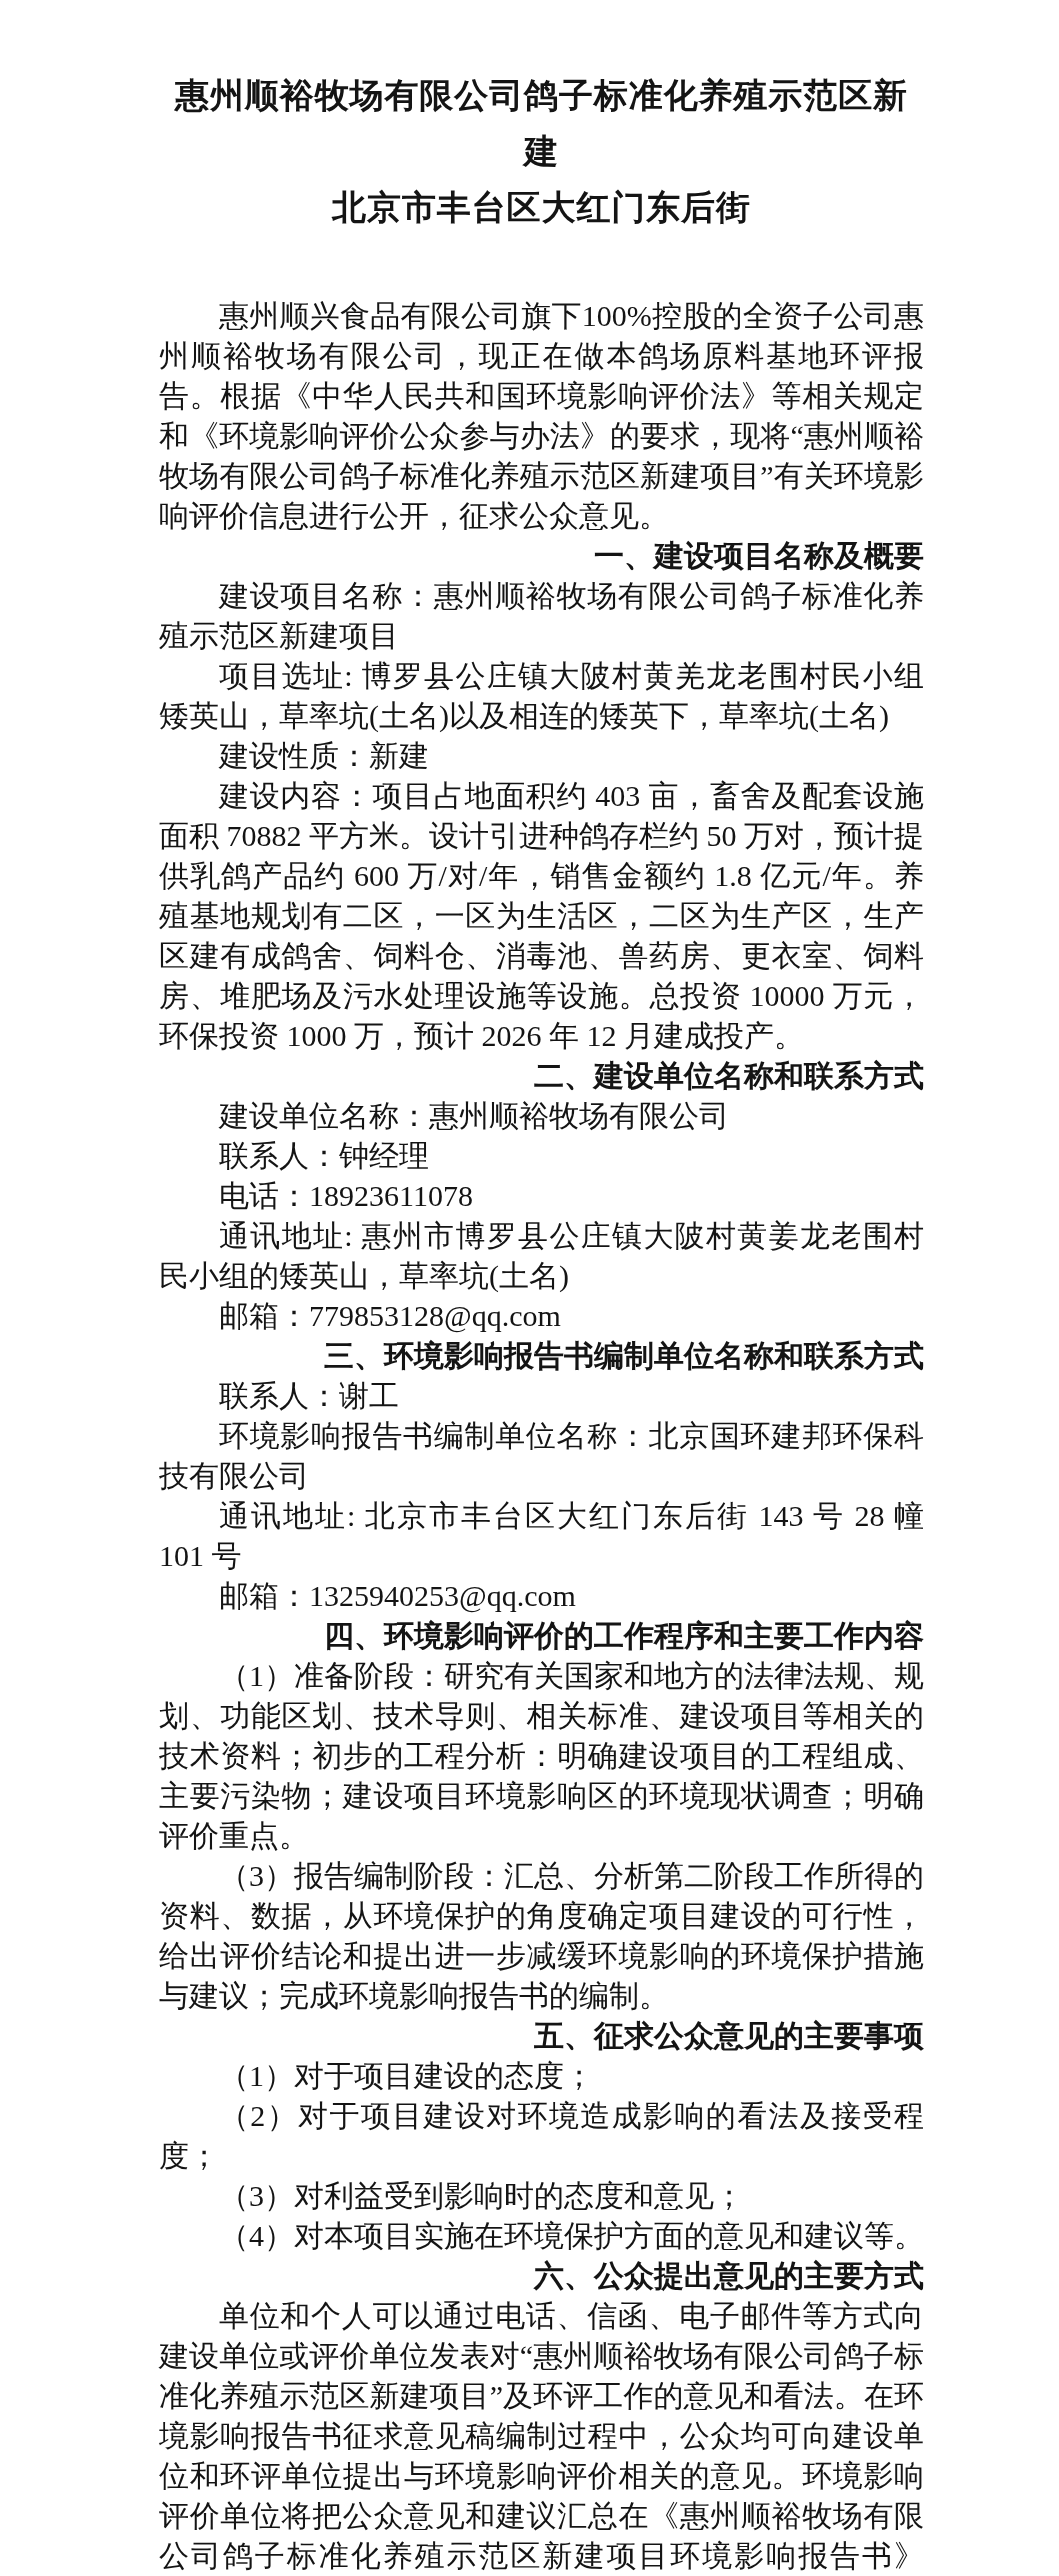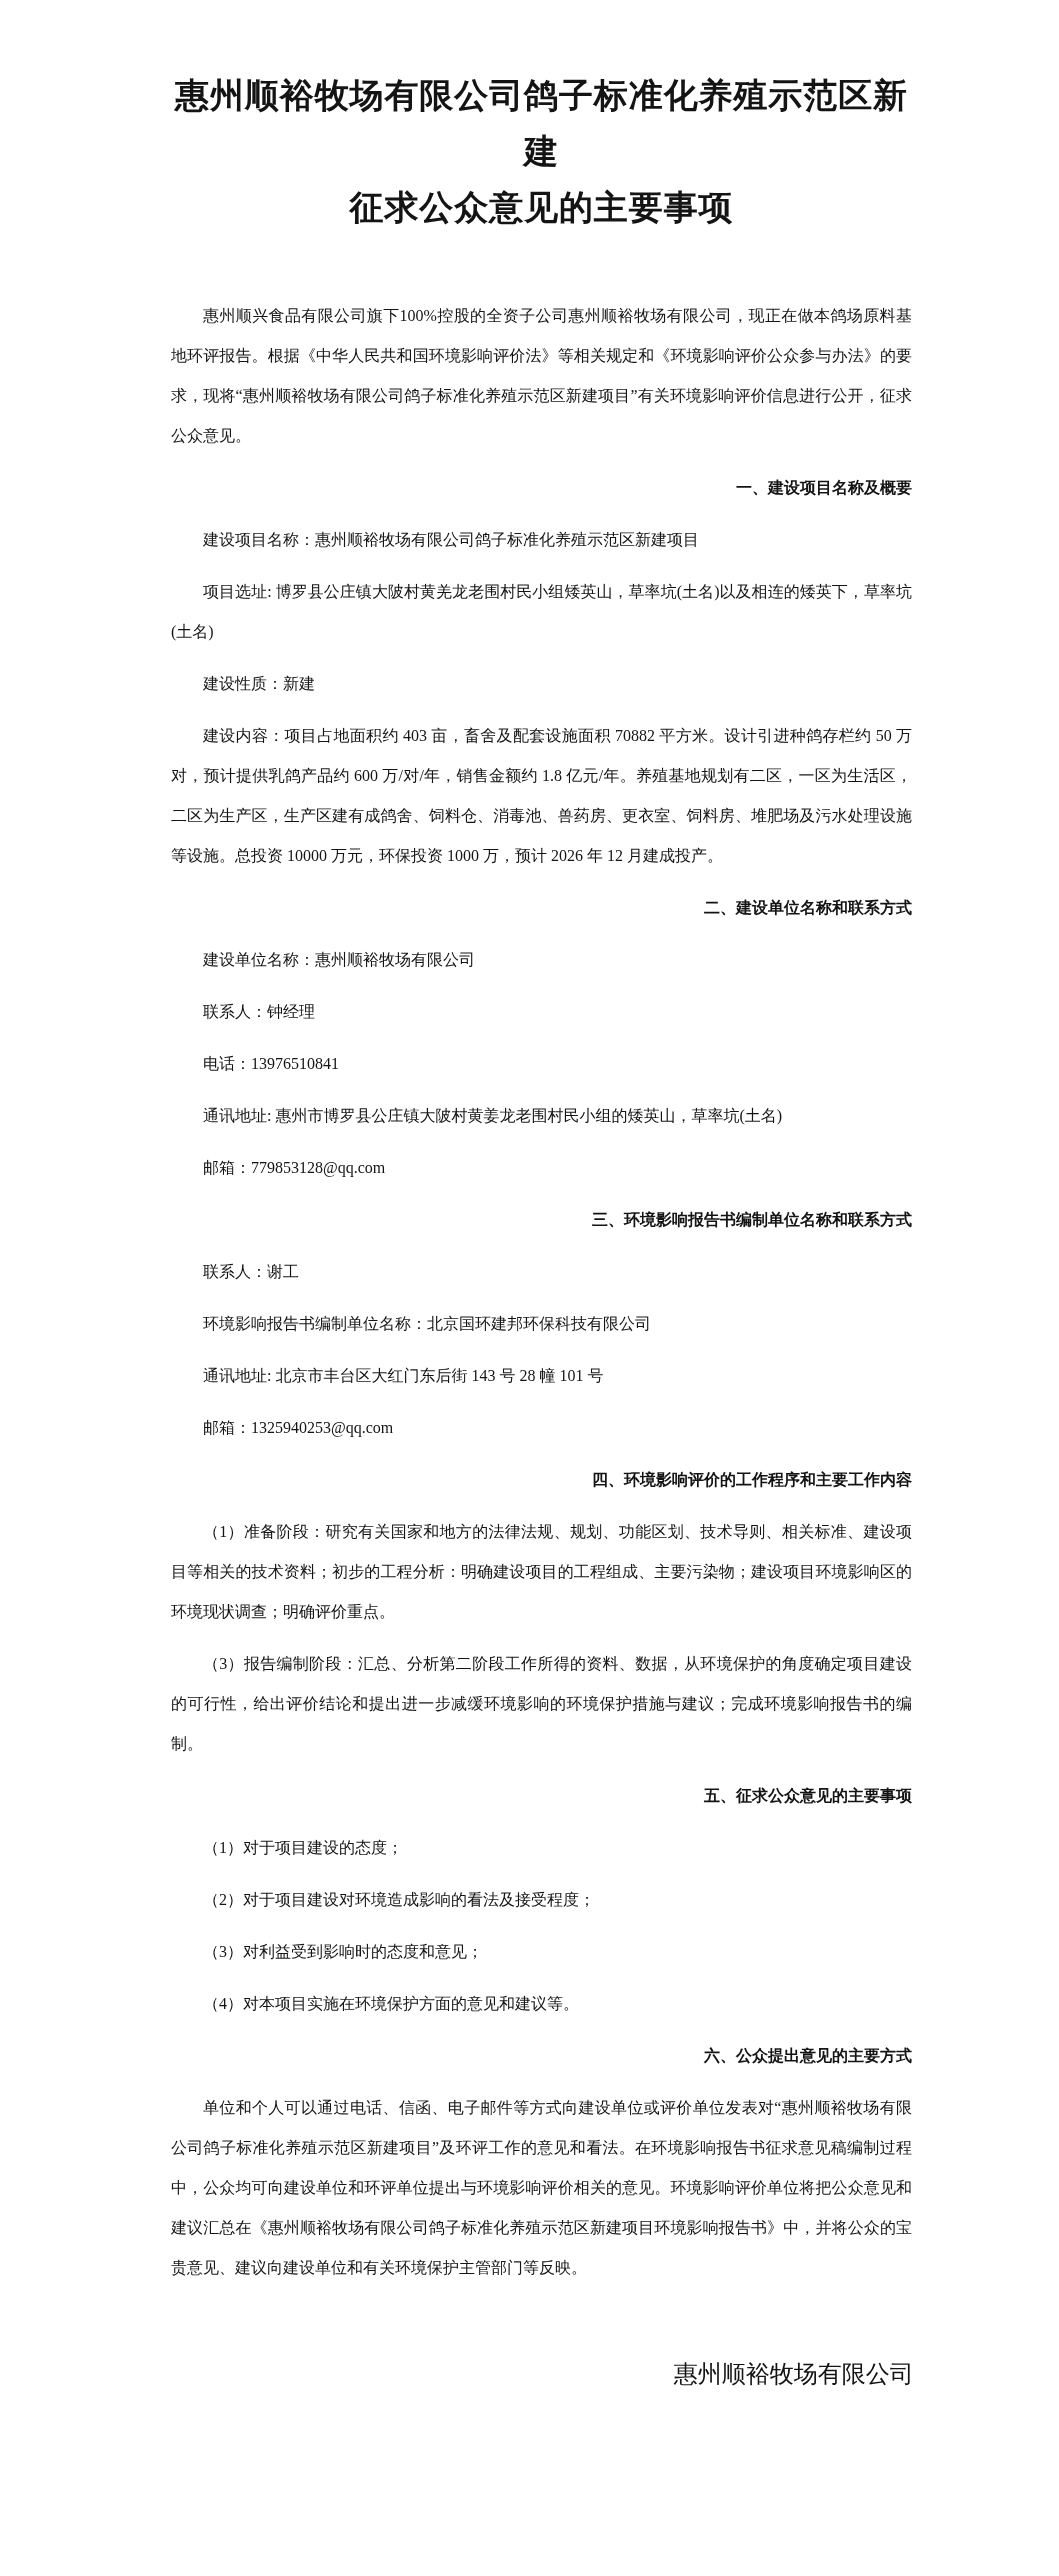--- a/index.html
+++ b/index.html
@@ -60,7 +60,7 @@
 
   <div class="title-block">
     <div class="title-line">惠州顺裕牧场有限公司鸽子标准化养殖示范区新建</div>
-    <div class="title-line">征求公众意见的主要事项</div>
+    <div class="title-line">北京市丰台区大红门东后街</div>
   </div>
 
   <p class="para">惠州顺兴食品有限公司旗下100%控股的全资子公司惠州顺裕牧场有限公司，现正在做本鸽场原料基地环评报告。根据《中华人民共和国环境影响评价法》等相关规定和《环境影响评价公众参与办法》的要求，现将“惠州顺裕牧场有限公司鸽子标准化养殖示范区新建项目”有关环境影响评价信息进行公开，征求公众意见。</p>

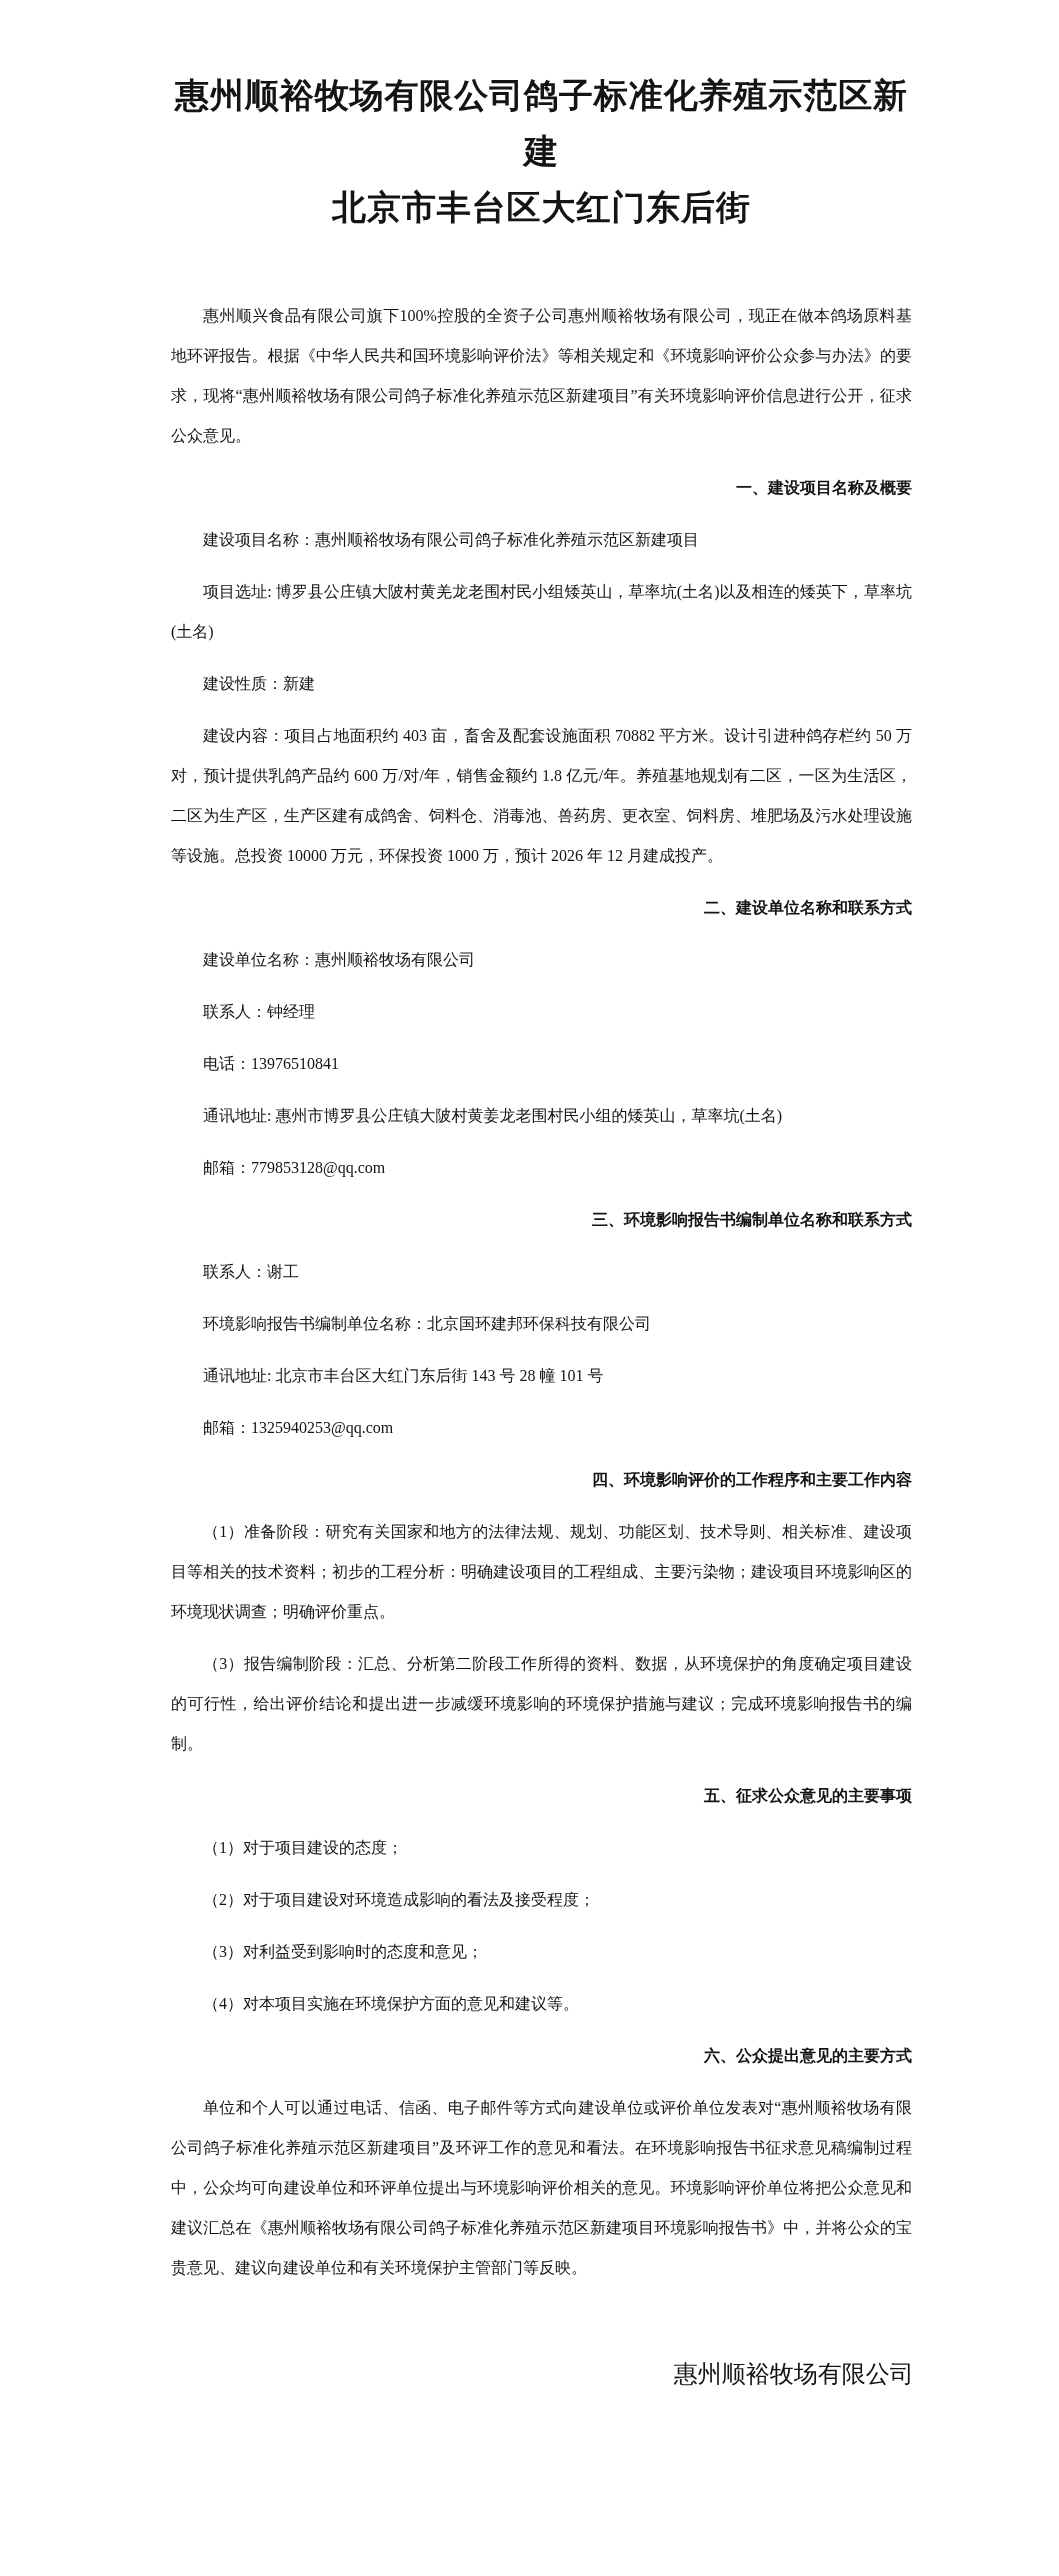--- a/index.html
+++ b/index.html
@@ -30,8 +30,8 @@
     letter-spacing: 0.9px;
   }
   p.para, p.heading {
-    margin: 12px;
-    font-size: 16px;
+    margin: 0;
+    font-size: 30px;
     line-height: 40px;
     text-align: justify;
     text-indent: 2em;

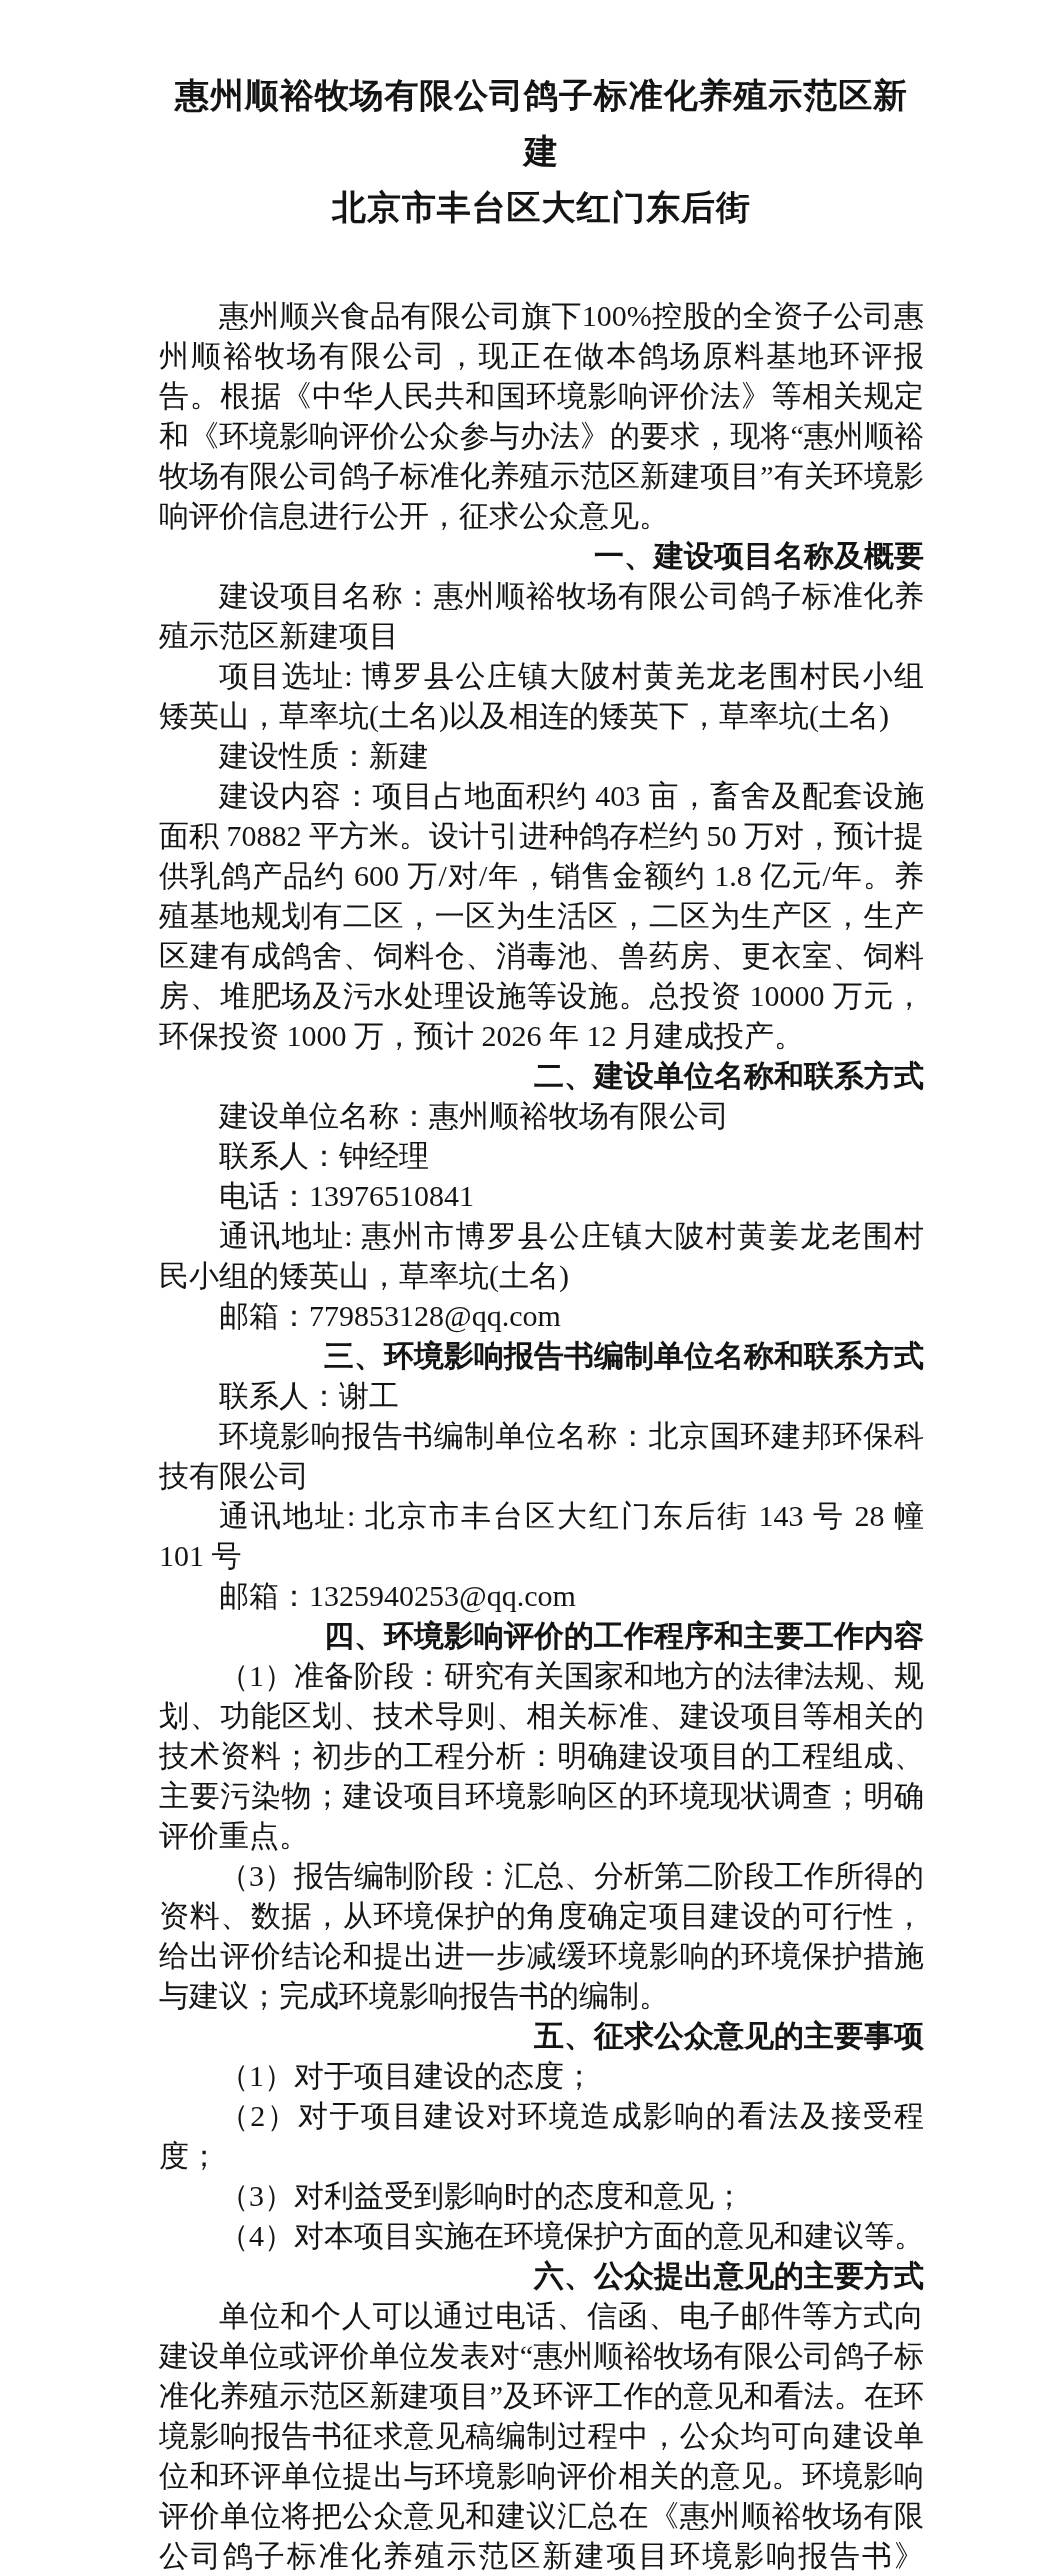--- a/index.html
+++ b/index.html
@@ -72,7 +72,7 @@
   <p class="heading">二、建设单位名称和联系方式</p>
   <p class="para">建设单位名称：惠州顺裕牧场有限公司</p>
   <p class="para">联系人：钟经理</p>
-  <p class="para">电话：13976510841</p>
+  <p class="para">电话：18923611078</p>
   <p class="para">通讯地址: 惠州市博罗县公庄镇大陂村黄姜龙老围村民小组的矮英山，草率坑(土名)</p>
   <p class="para">邮箱：779853128@qq.com</p>
   <p class="heading">三、环境影响报告书编制单位名称和联系方式</p>

